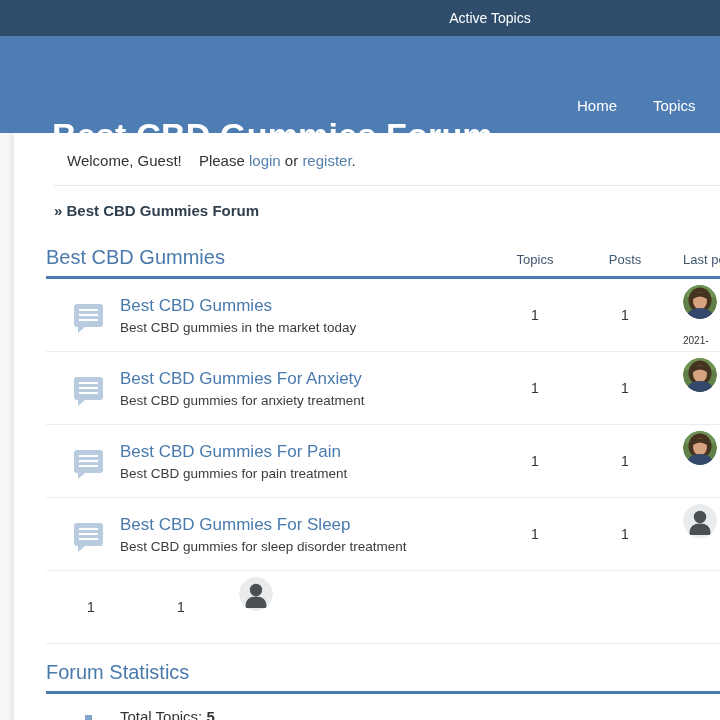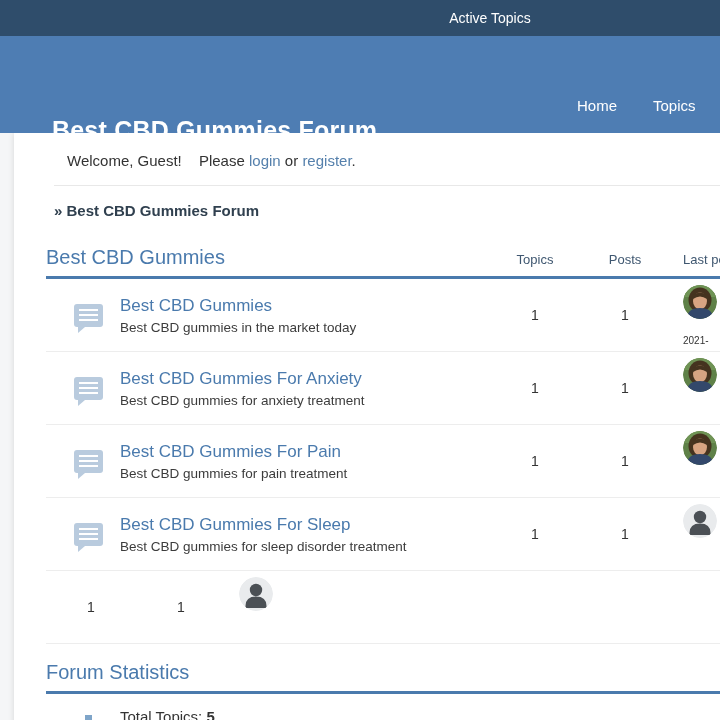--- a/index.html
+++ b/index.html
@@ -22,7 +22,7 @@
   .header { height:97px; background:#4e7db3; position:relative; }
   .site-title {
     position:absolute; left:52px; top:80px;
-    font-size:25px; font-weight:700; color:#fff; letter-spacing:.2px;
+    font-size:34px; font-weight:700; color:#fff; letter-spacing:.2px;
     text-decoration:none; cursor:pointer;
   }
   .nav { position:absolute; left:577px; top:61px; display:flex; gap:36px; }

